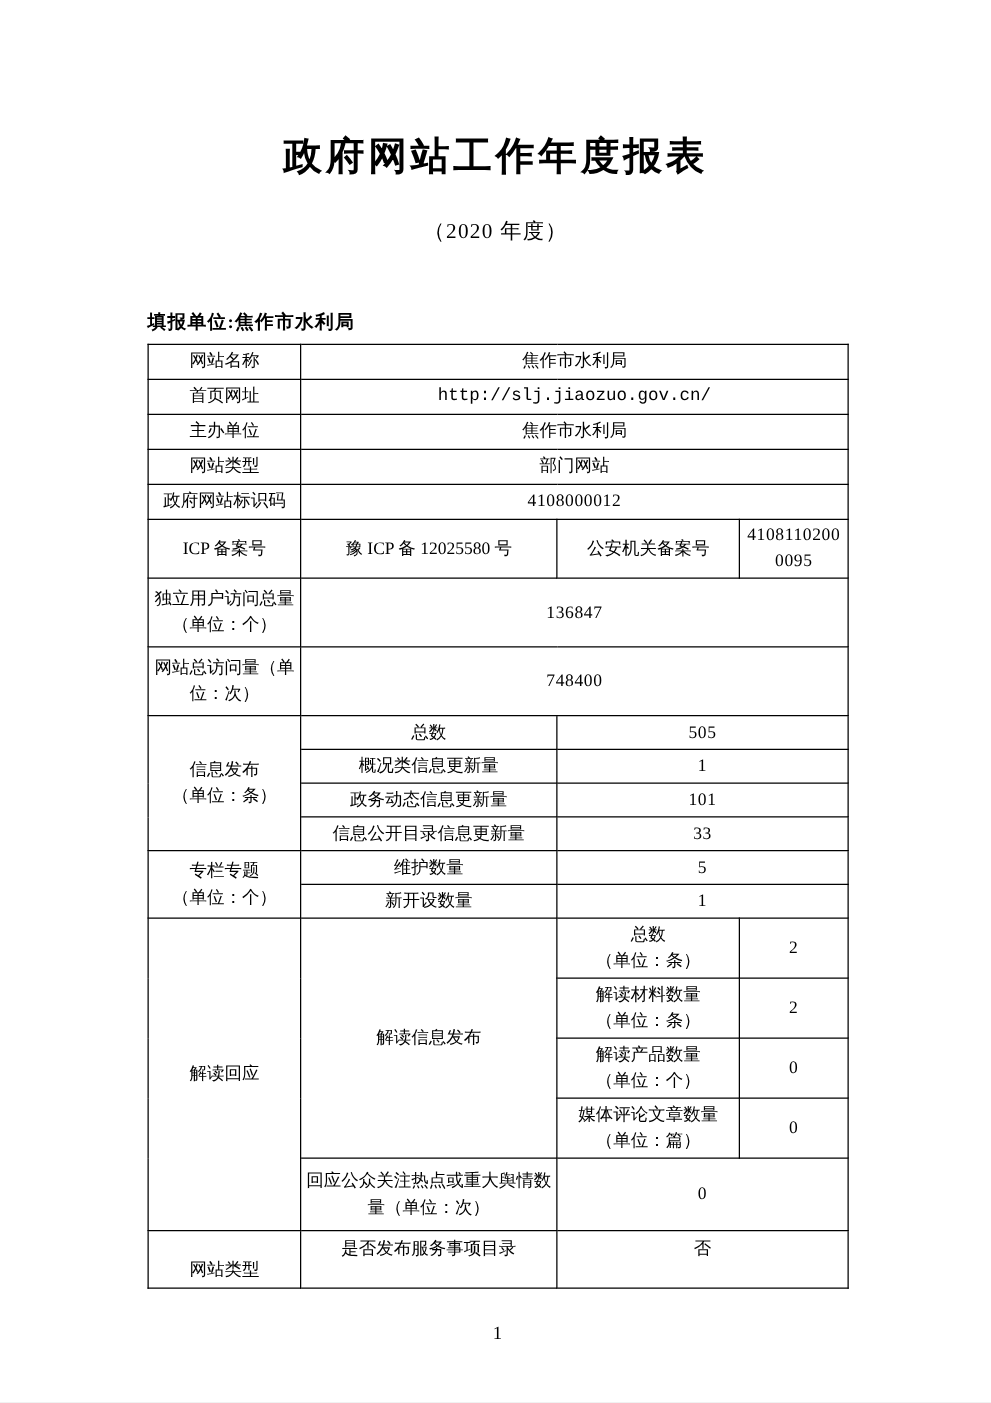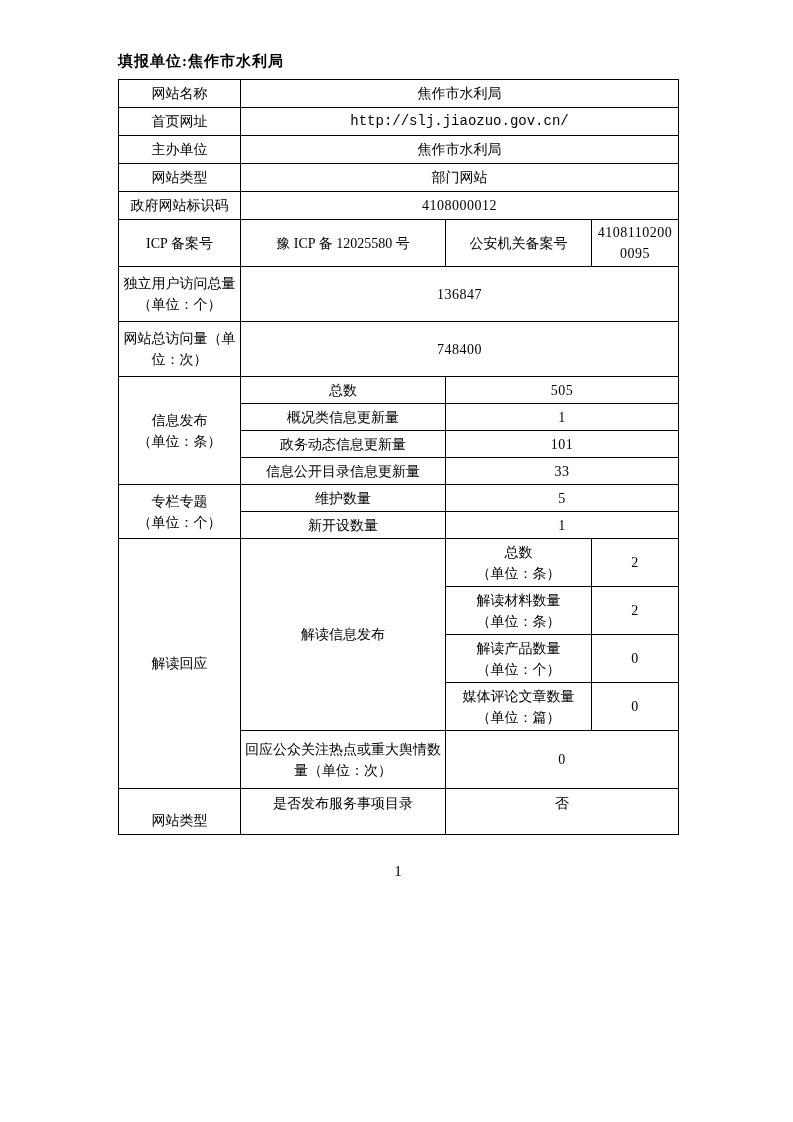--- a/index.html
+++ b/index.html
@@ -80,6 +80,7 @@
 
 <div class="sheet">
 
+  <h1 class="title">政府网站工作年度报表</h1>
   <div class="reporting-unit">填报单位:焦作市水利局</div>
 
   <table class="report">

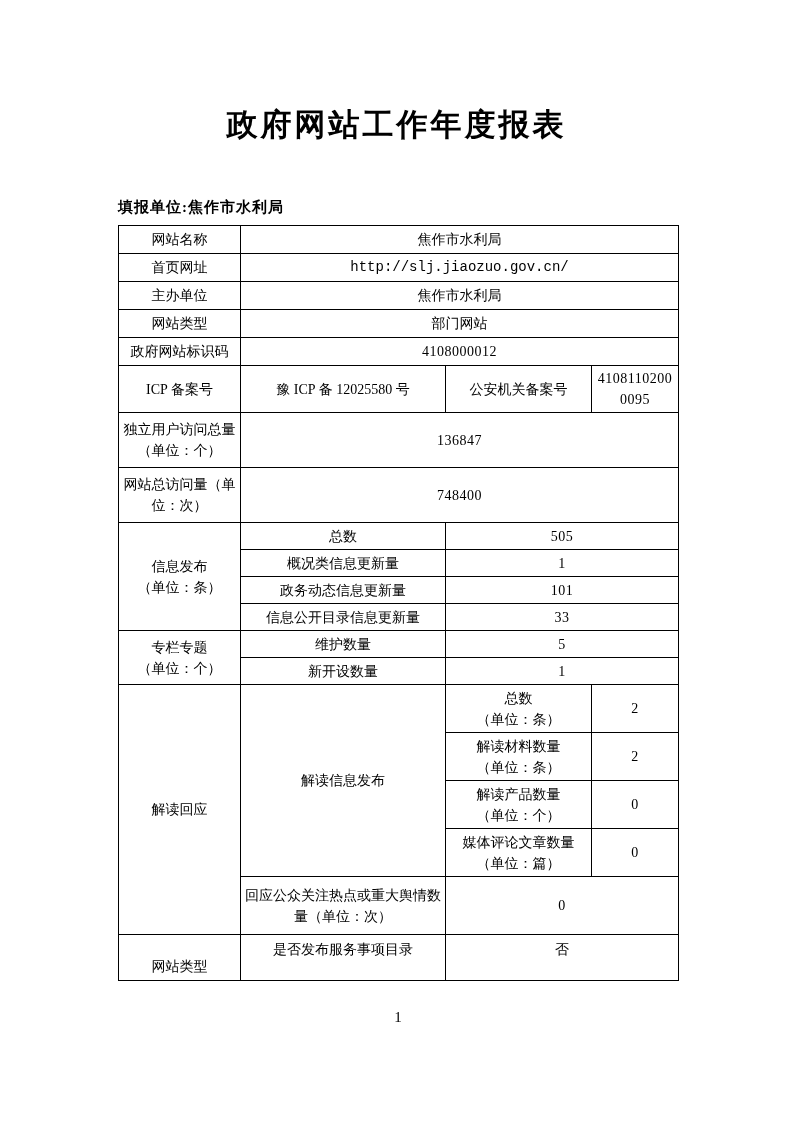--- a/index.html
+++ b/index.html
@@ -81,6 +81,7 @@
 <div class="sheet">
 
   <h1 class="title">政府网站工作年度报表</h1>
+  <div class="subtitle">（2020 年度）</div>
   <div class="reporting-unit">填报单位:焦作市水利局</div>
 
   <table class="report">

